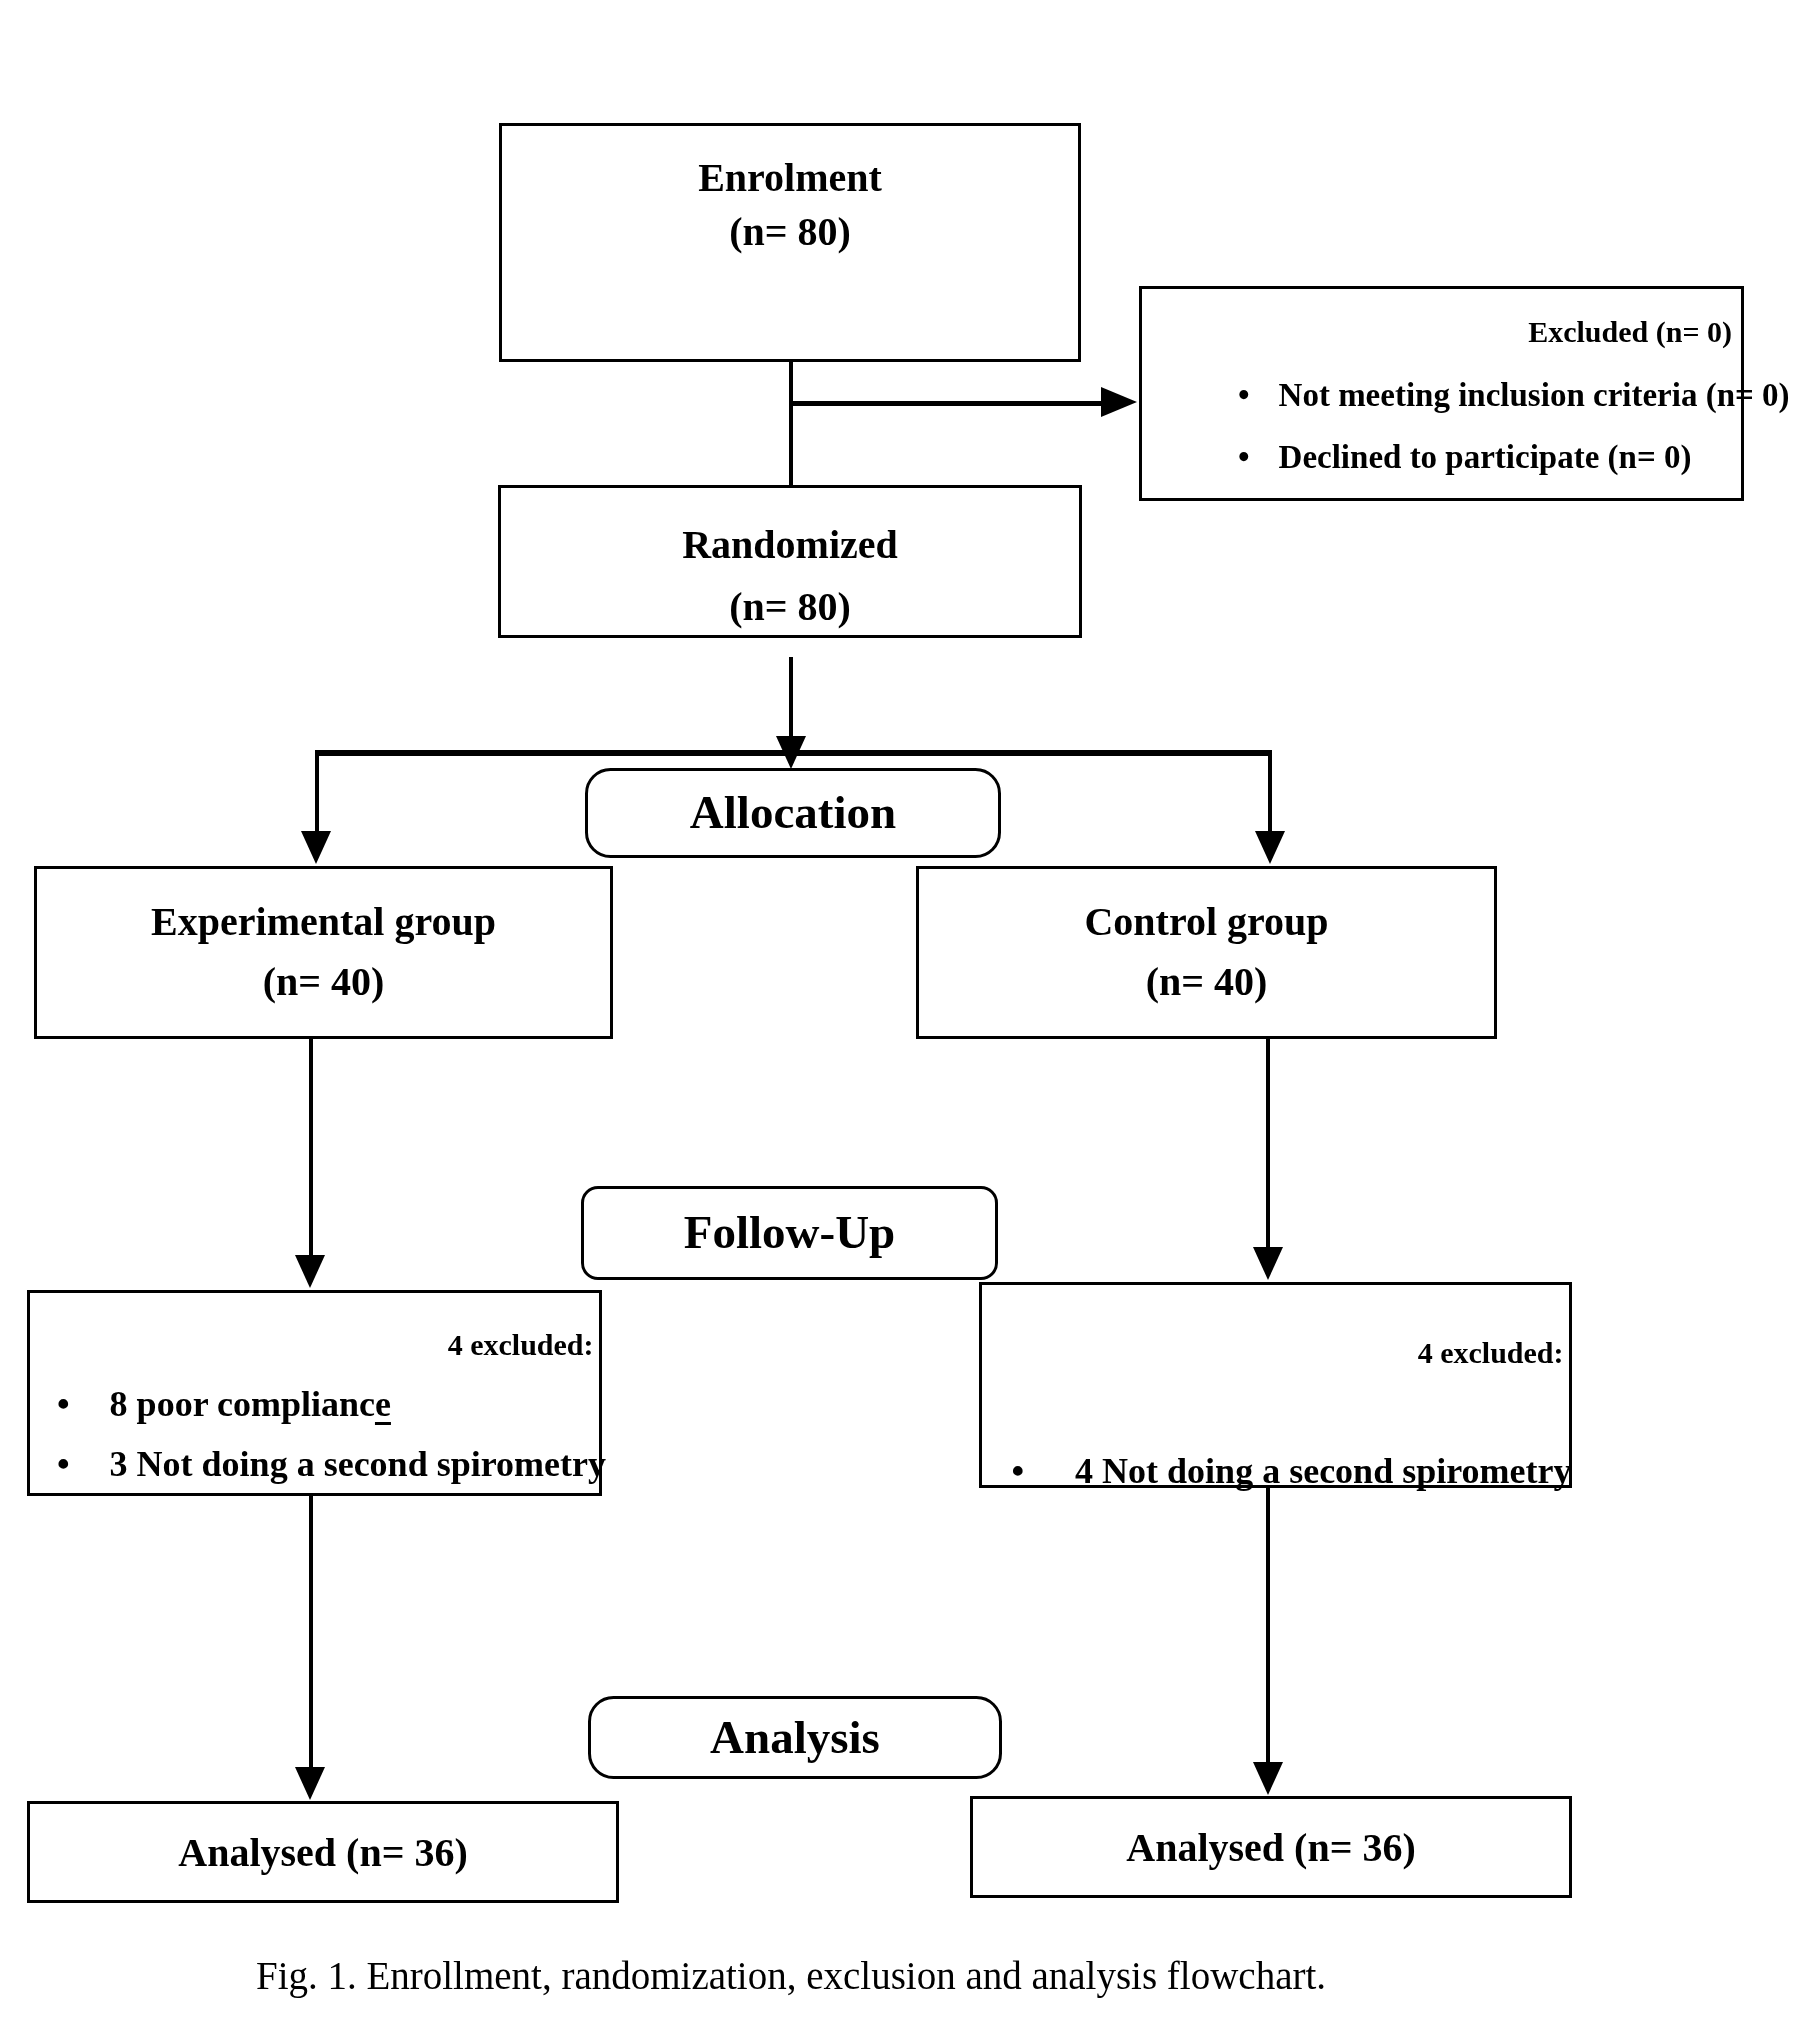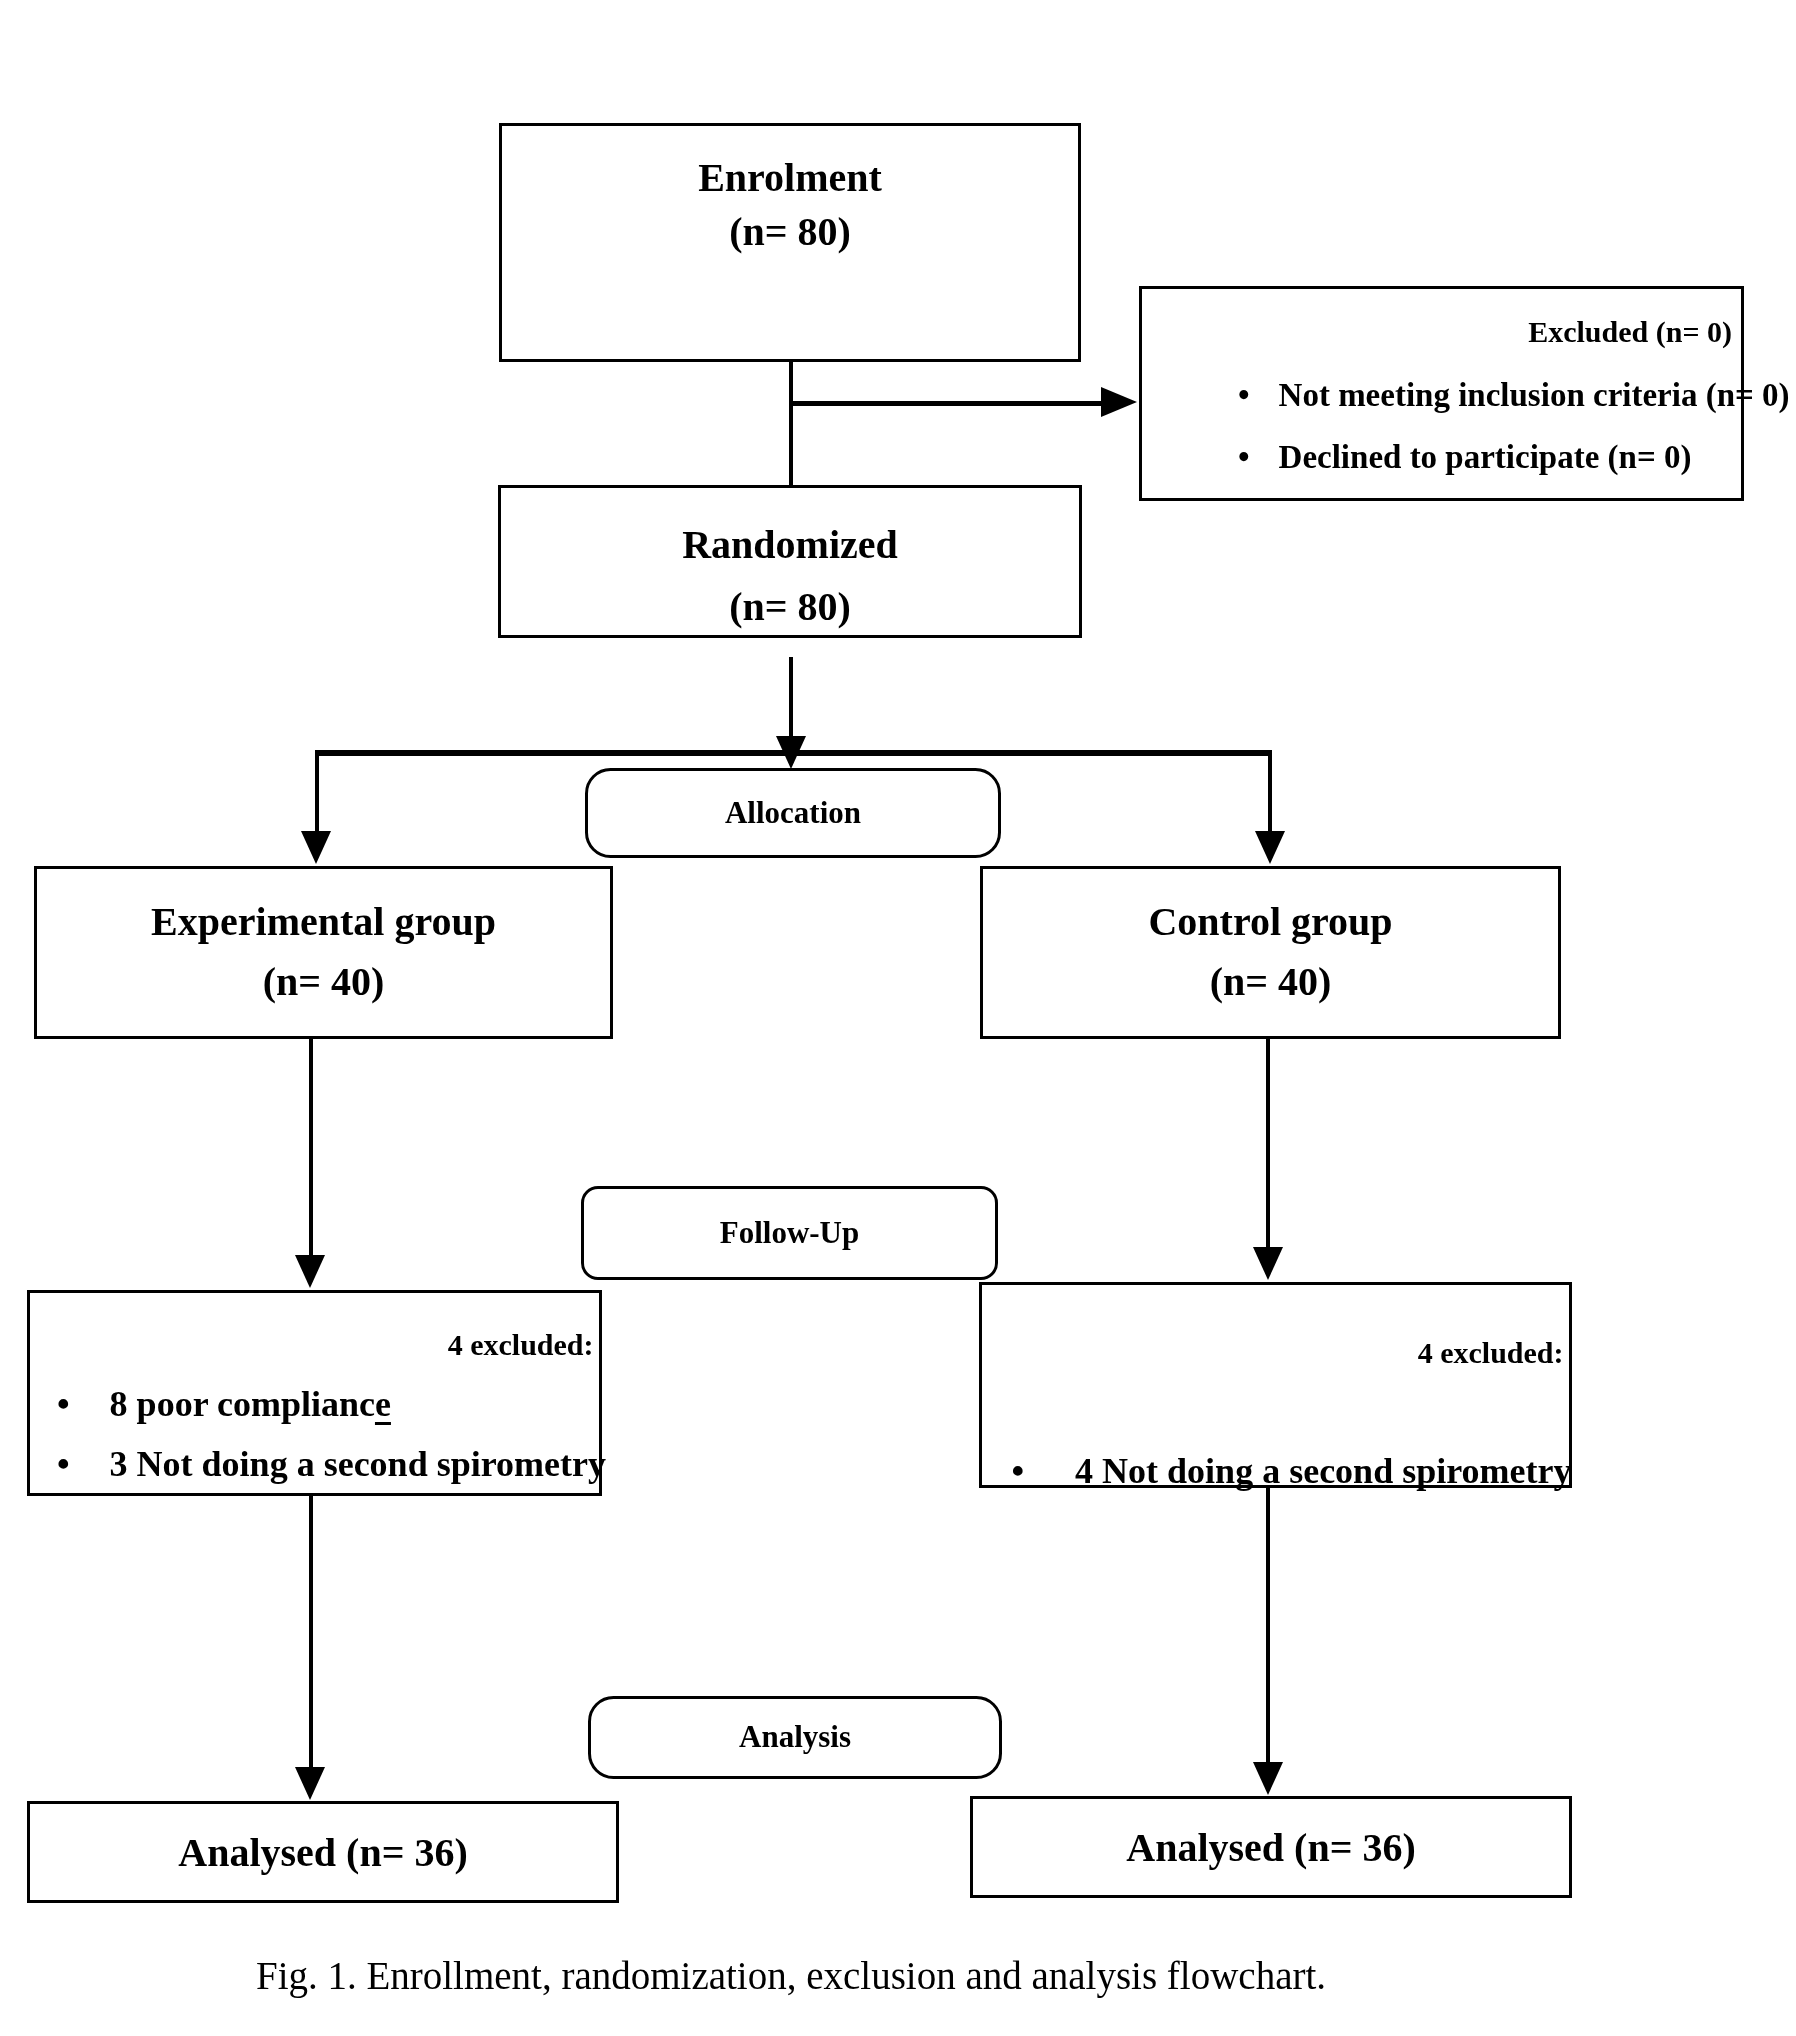--- a/index.html
+++ b/index.html
@@ -30,7 +30,7 @@
   .label-box {
     border-radius: 25.5px;
     justify-content: center;
-    font-size: 31px;
+    font-size: 47px;
     line-height: 1.1;
   }
   .node-line {

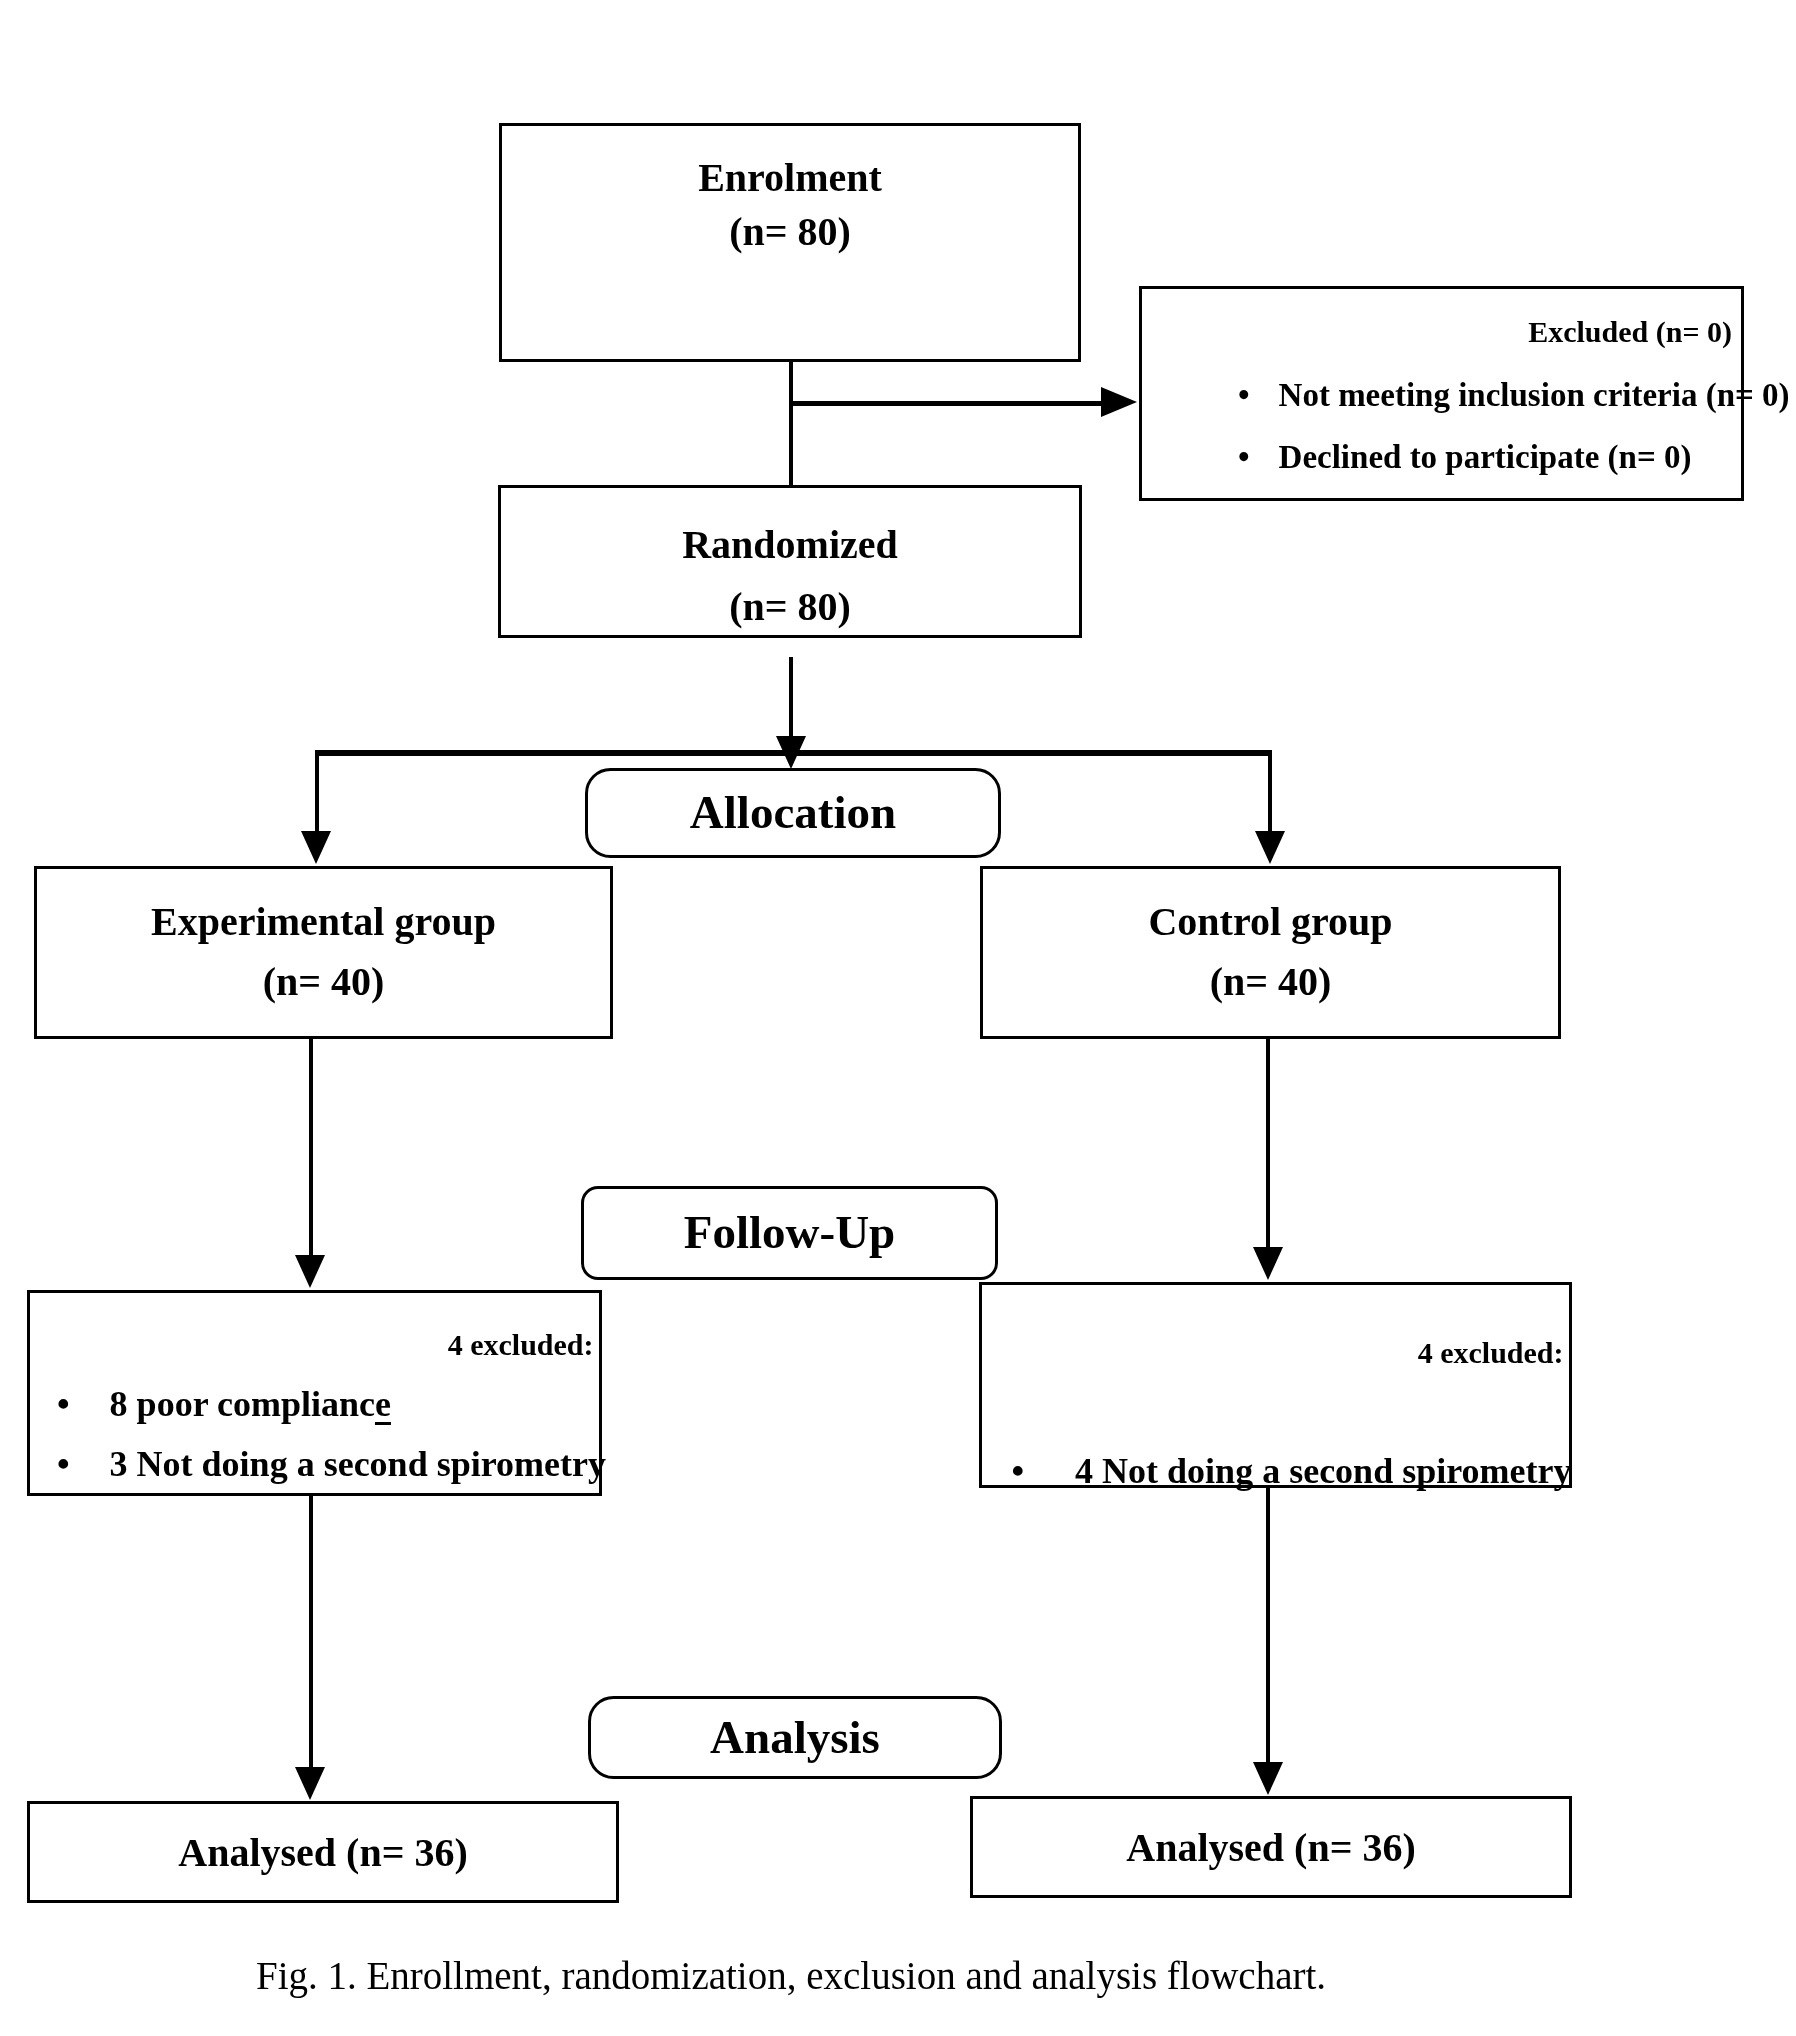--- a/index.html
+++ b/index.html
@@ -159,7 +159,7 @@
     <div class="node-line">(n= 40)</div>
   </div>
 
-  <div class="box" style="left:980px; top:866px; width:581px; height:173px; justify-content:flex-start; padding-top:29px; gap:12.7px;">
+  <div class="box" style="left:916px; top:866px; width:581px; height:173px; justify-content:flex-start; padding-top:29px; gap:12.7px;">
     <div class="node-line">Control group</div>
     <div class="node-line">(n= 40)</div>
   </div>

